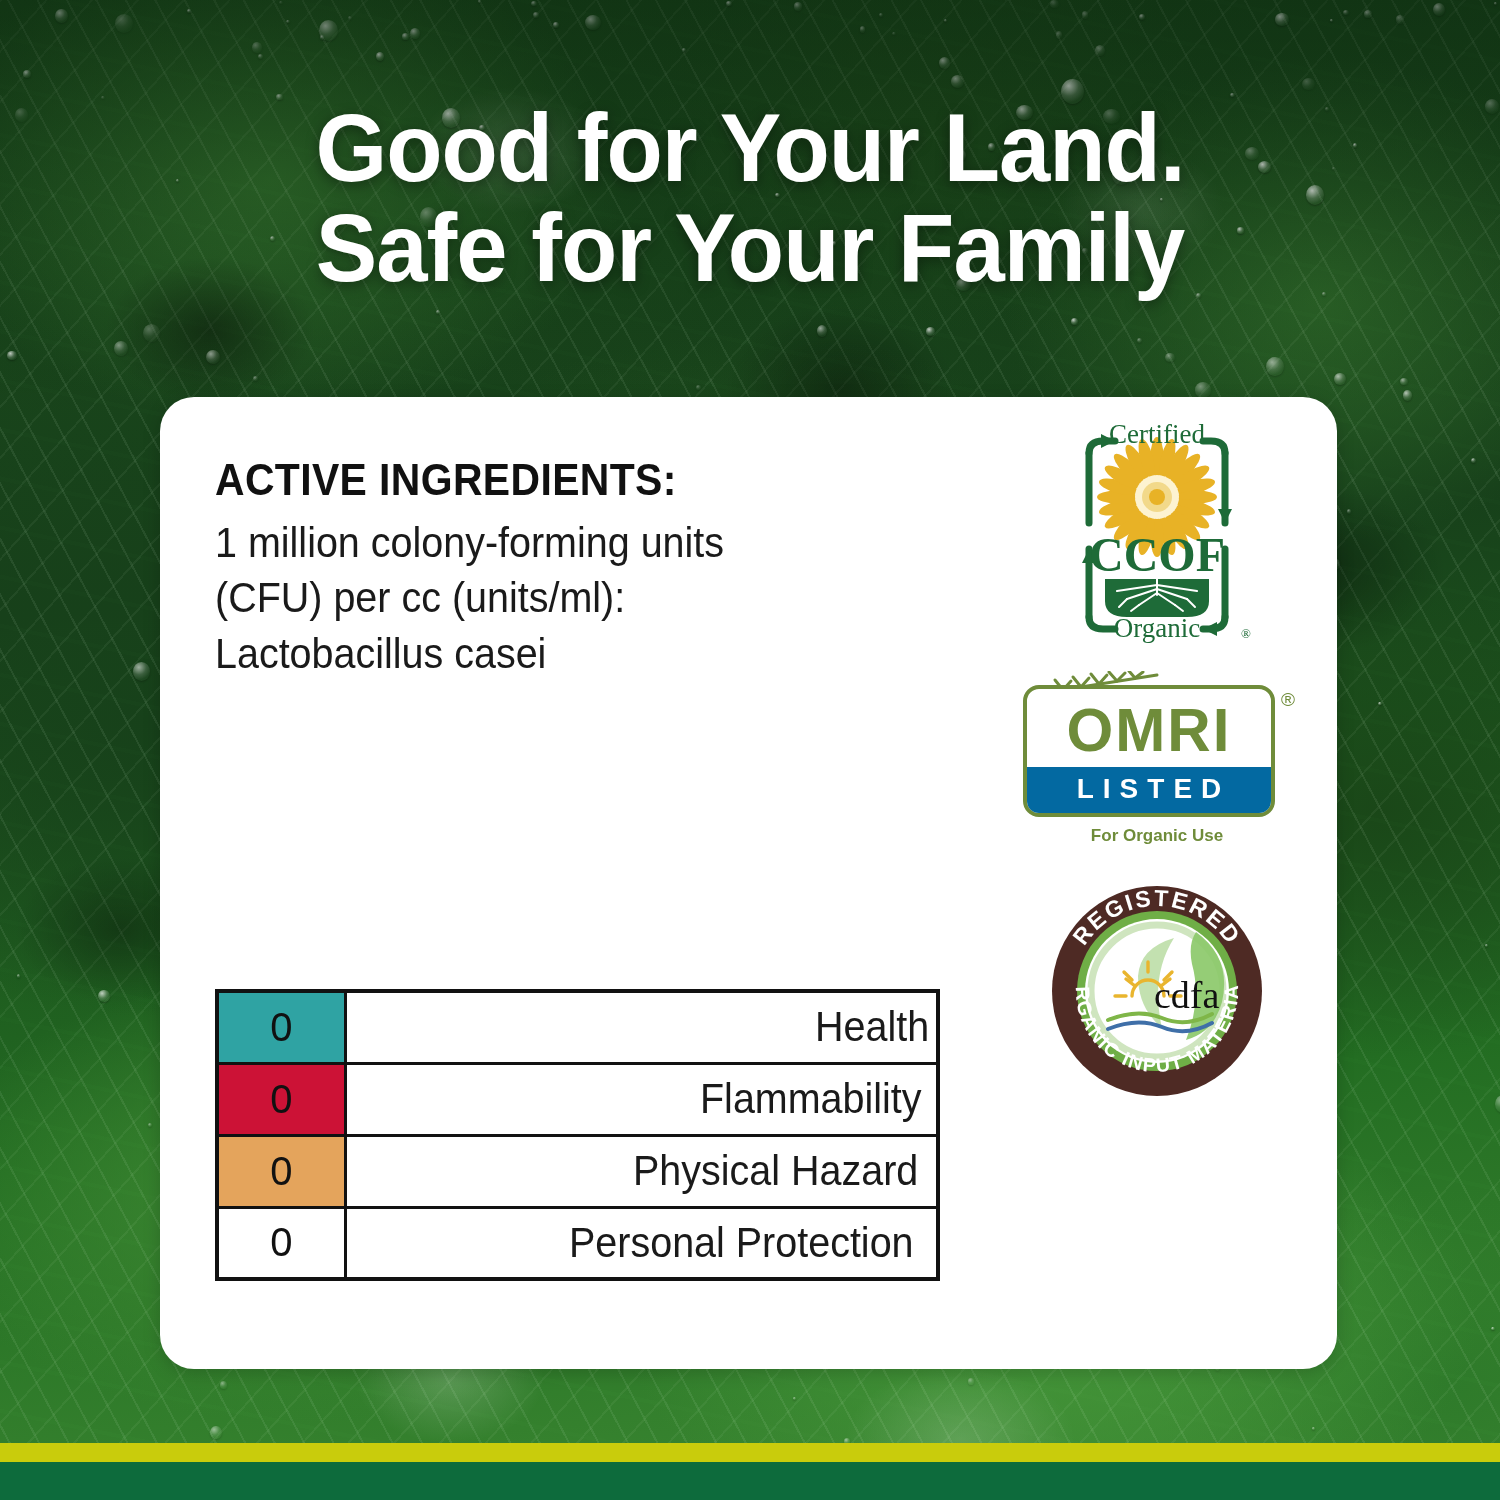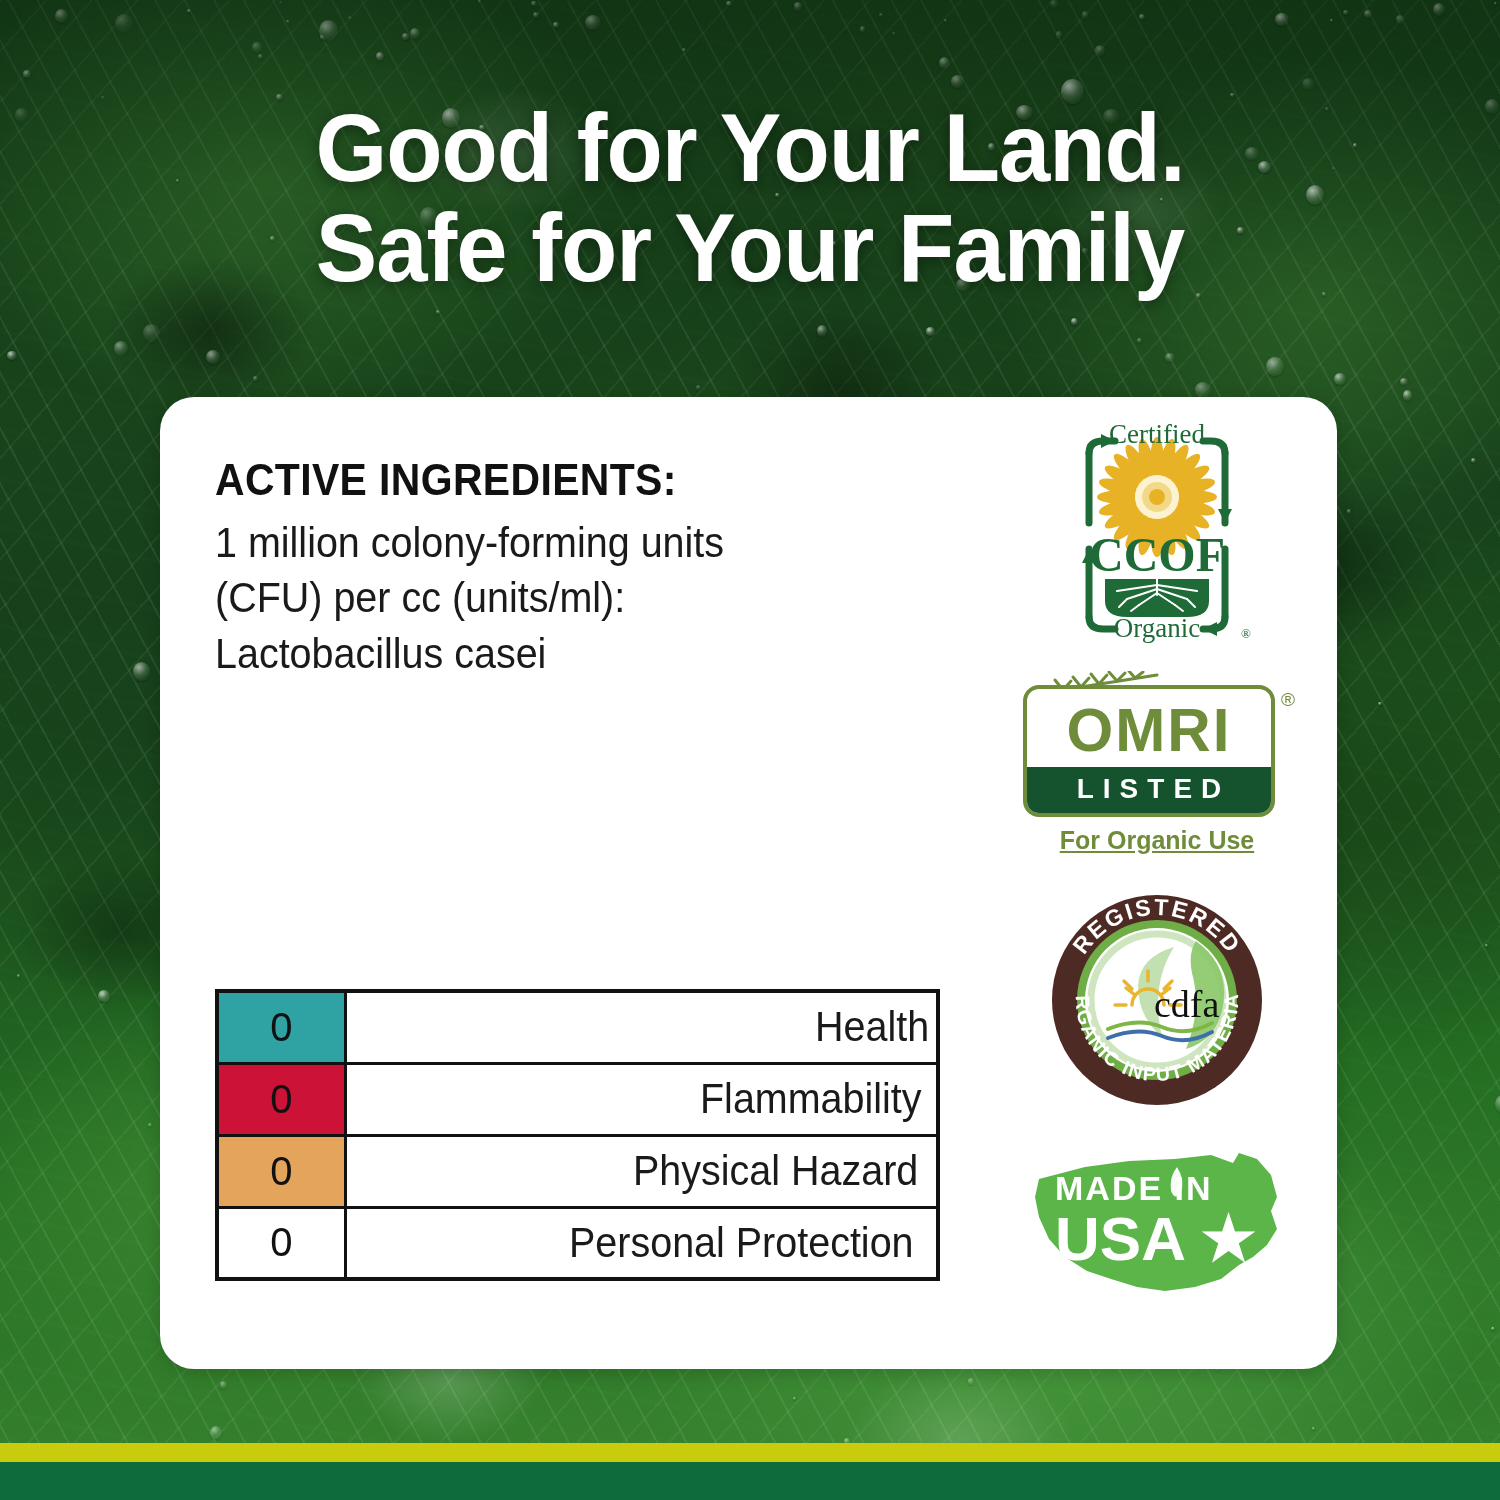--- a/index.html
+++ b/index.html
@@ -135,7 +135,7 @@
     transform:scaleX(.97);
   }
   .omri-bar {
-    background:#14532d; color:#fff; text-align:center;
+    background:#0369a1; color:#fff; text-align:center;
     font-family:"Liberation Sans", sans-serif; font-weight:bold;
     font-size:28px; letter-spacing:9px; padding:6px 0 8px;
     text-indent:9px;

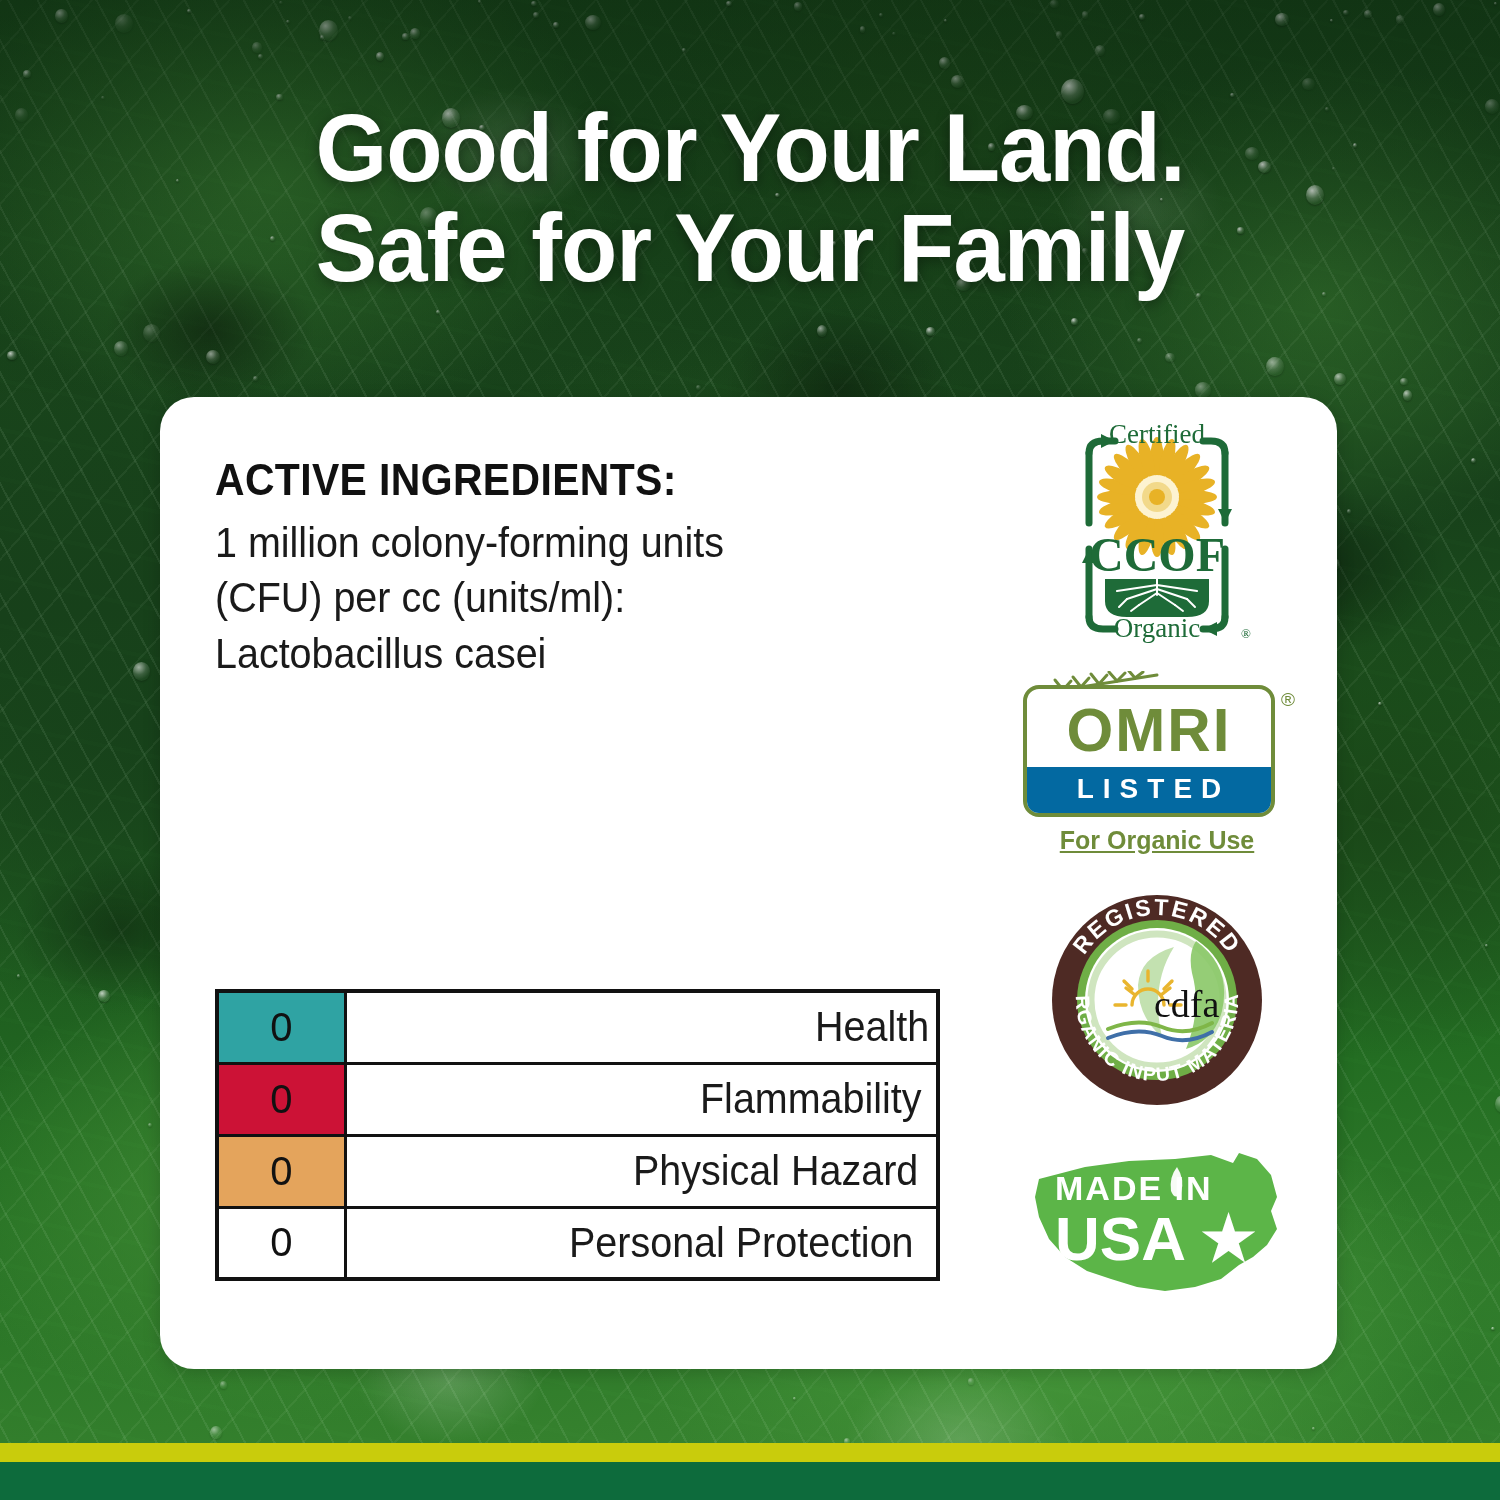--- a/index.html
+++ b/index.html
@@ -147,7 +147,7 @@
   .omri-sub {
     margin-top:9px; text-align:center;
     font-family:"Liberation Sans", sans-serif; font-weight:bold;
-    font-size:25px; color:#6f8c3a;text-decoration:underline;
+    font-size:17px; color:#6f8c3a;
   }
 
   

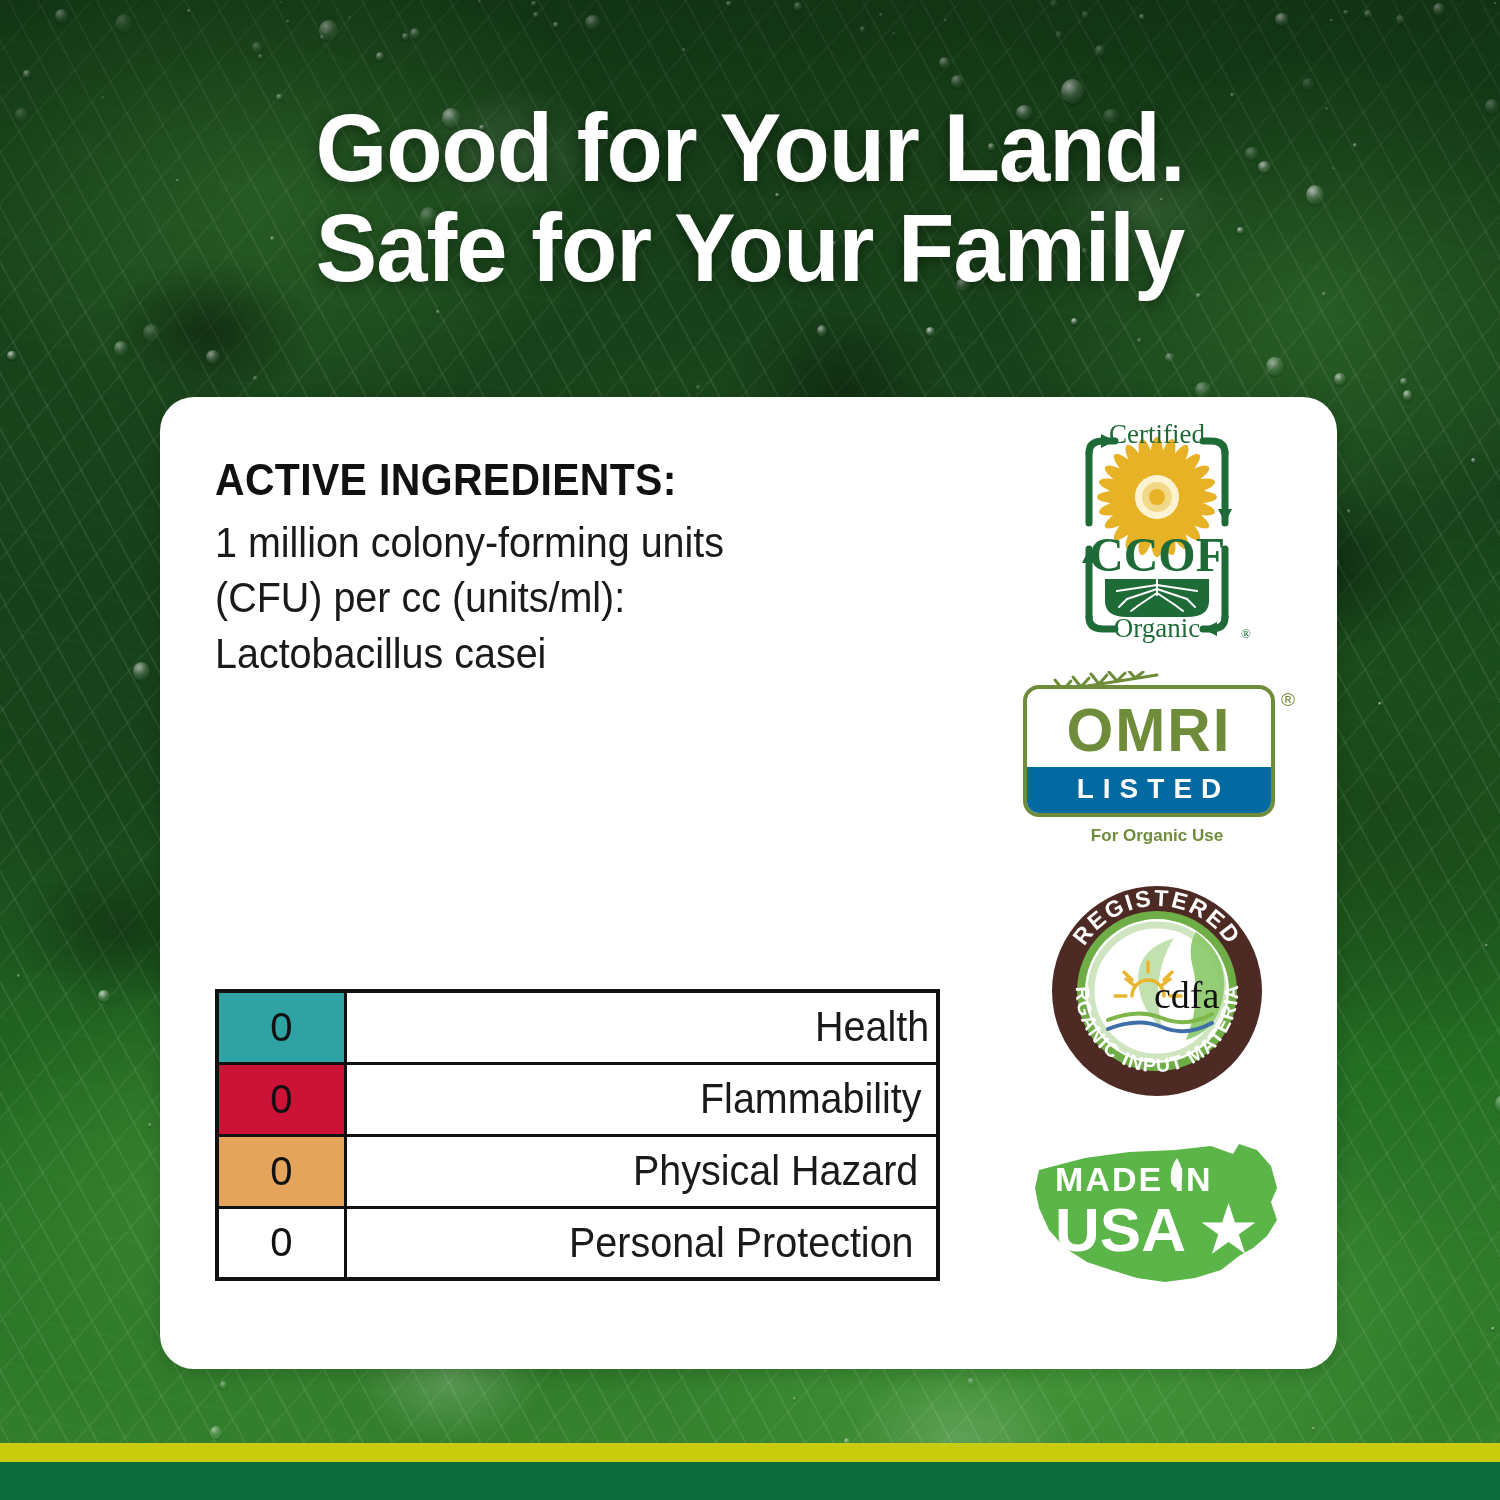--- a/index.html
+++ b/index.html
@@ -531,21 +531,6 @@
       </svg>
     </div>
 
-    <div class="badge">
-      <div class="usa-wrap">
-        <svg width="264" height="150" viewBox="0 0 264 150">
-          <path fill="#5cb548" d="M14 34 L60 22 L104 16 L150 14 L186 10 L208 18 L214 8 L232 14 L246 30 L252 52
-            L246 66 L252 84 L242 100 L228 112 L214 120 L196 134 L170 142 L140 146 L112 142 L86 134
-            L62 126 L40 112 L24 94 L14 72 L10 52 Z"></path>
-          <path fill="#fff" d="M150 16 L156 30 L150 44 L142 34 Z" opacity=".0"></path>
-          <path fill="#fff" d="M152 22 Q160 34 156 48 Q150 56 146 46 Q144 32 152 22 Z" opacity=".95"></path>
-        </svg>
-        <div class="usa-txt">
-          <span class="t1">MADE IN</span>
-          <span class="t2"><span id="usa2">USA</span> ★</span>
-        </div>
-      </div>
-    </div>
 
   </div>
 </div>

